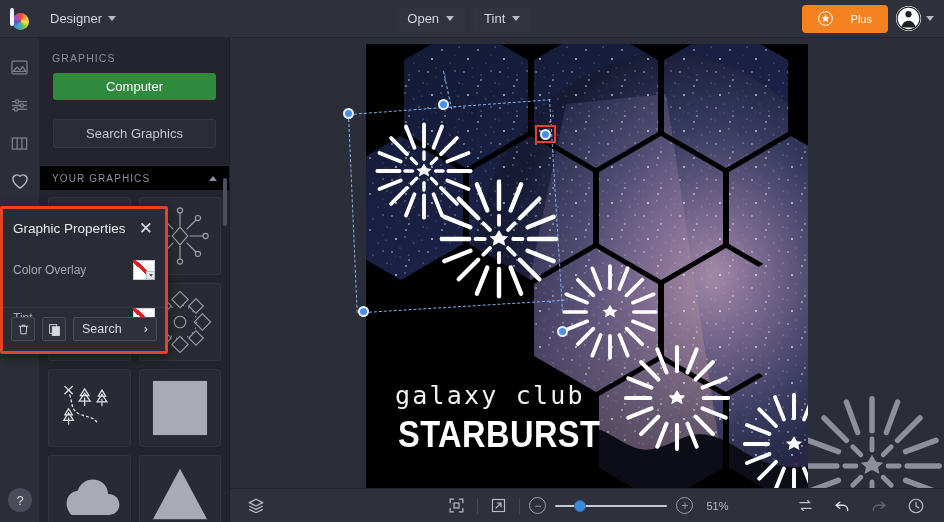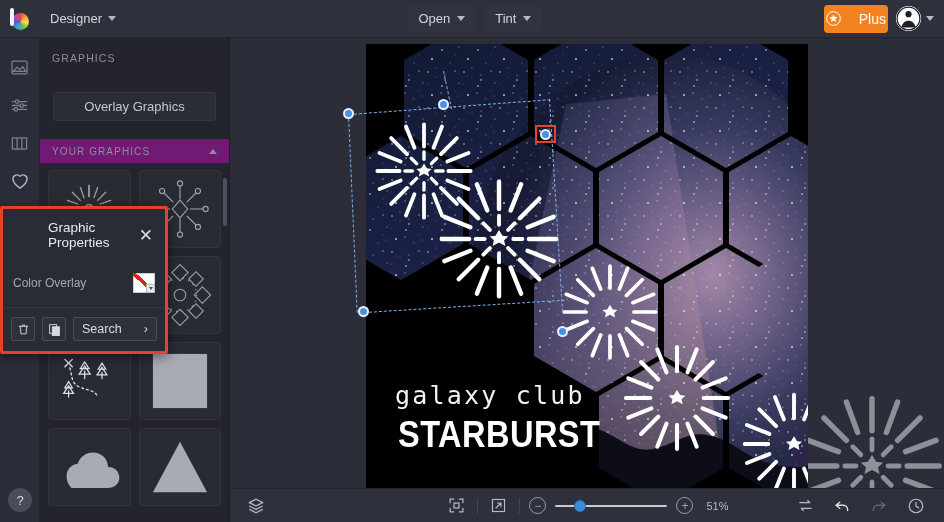--- a/index.html
+++ b/index.html
@@ -46,8 +46,8 @@
   .top-right { margin-left: auto; display: flex; align-items: center; gap: 8px; padding-right: 10px; }
   .plus-btn {
     display: flex; align-items: center; gap: 18px;
-    height: 28px; padding: 0 2px; border-radius: 4px;
-    background: #f58220; color: #ffffff; font-size: 14px; cursor: pointer;
+    height: 28px; padding: 0 16px; border-radius: 4px;
+    background: #f58220; color: #ffffff; font-size: 11px; cursor: pointer;
   }
   .plus-star { width: 15px; height: 15px; display: block; }
   .avatar-wrap { display: flex; align-items: center; gap: 5px; cursor: pointer; }

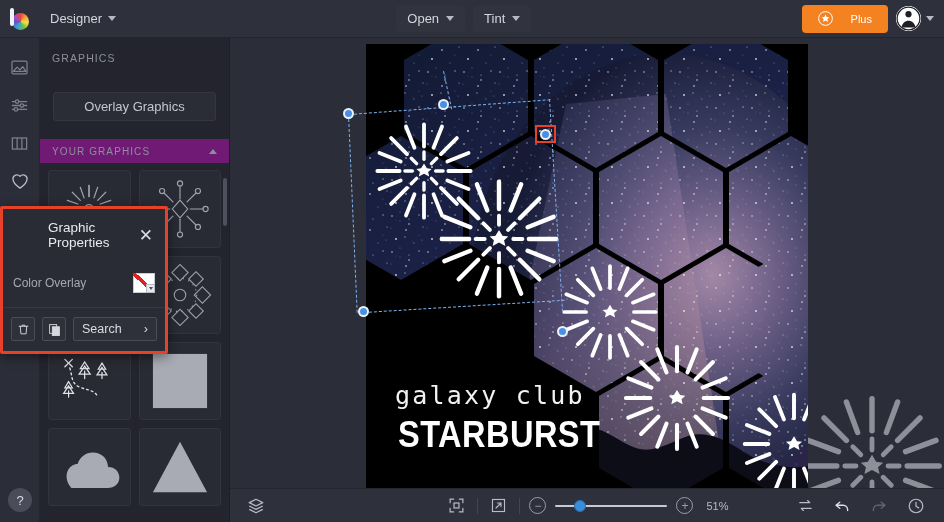--- a/index.html
+++ b/index.html
@@ -316,6 +316,9 @@
 
   <div class="panel">
     <div class="panel-title">GRAPHICS</div>
+    <div class="green-btn">
+      <span>Computer</span>
+    </div>
     <div class="search-btn">
       <span>Overlay Graphics</span>
     </div>

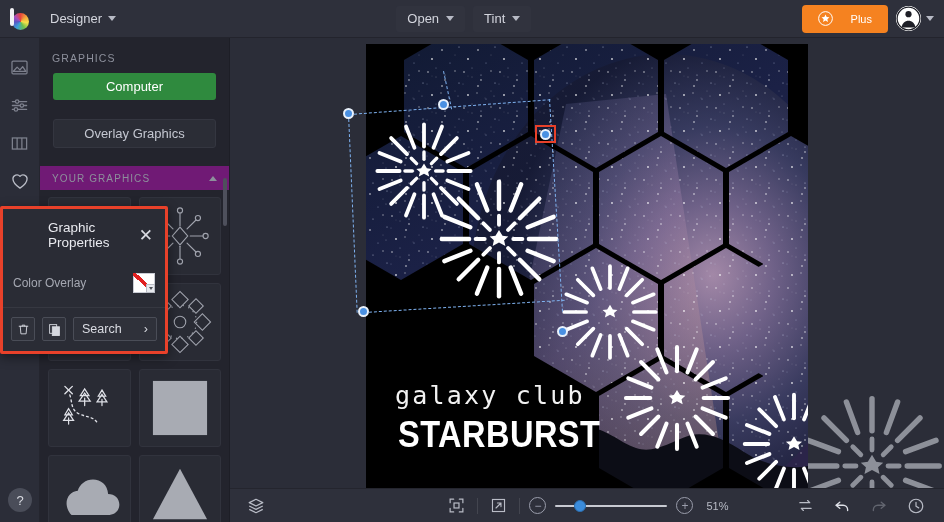--- a/index.html
+++ b/index.html
@@ -320,7 +320,7 @@
       <span>Computer</span>
     </div>
     <div class="search-btn">
-      <span>Overlay Graphics</span>
+      <span>Search Graphics</span>
     </div>
     <div class="sect-head">
       <span class="lbl">YOUR GRAPHICS</span>

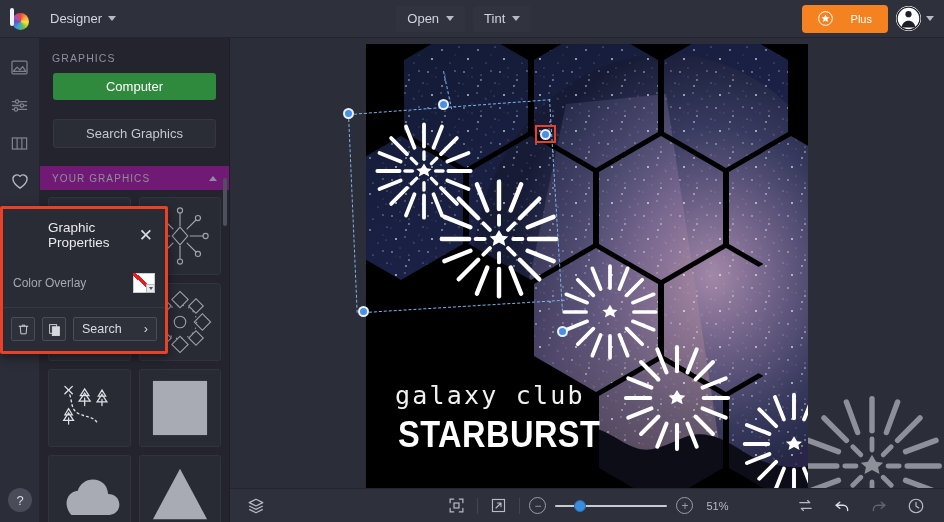--- a/index.html
+++ b/index.html
@@ -94,7 +94,7 @@
     cursor: pointer;
   }
   .sect-head {
-    margin-top: 18px; height: 24px; background: #701a75;
+    margin-top: 18px; height: 24px; background: #000000;
     display: flex; align-items: center; justify-content: space-between;
     padding: 0 12px; cursor: pointer;
   }

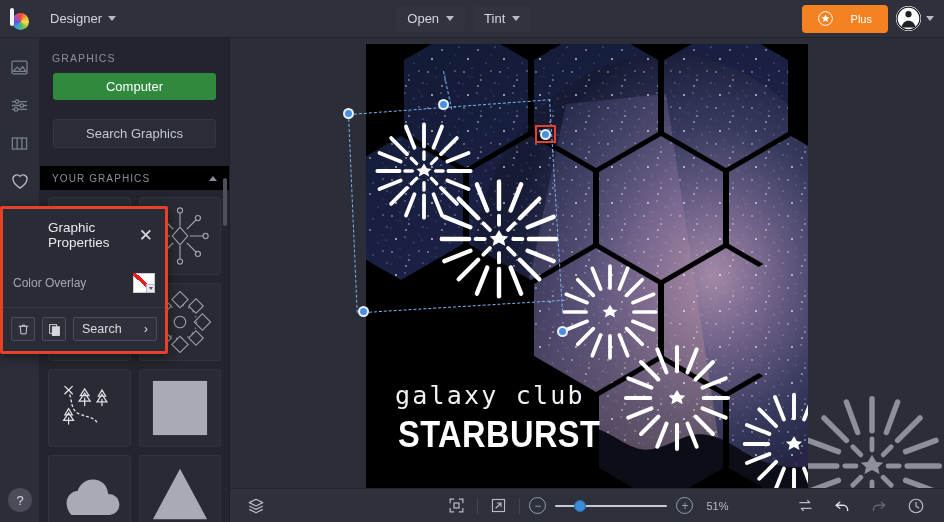--- a/index.html
+++ b/index.html
@@ -123,7 +123,6 @@
   .gp-head {
     display: flex; align-items: center; justify-content: space-between;
     padding: 11px 10px 0 10px;
-    margin-left: 35px;
   }
   .gp-title { color: #e9eaef; font-size: 13.5px; }
   .gp-close { color: #d8dae1; font-size: 17px; line-height: 1; cursor: pointer; padding: 0 2px; }

